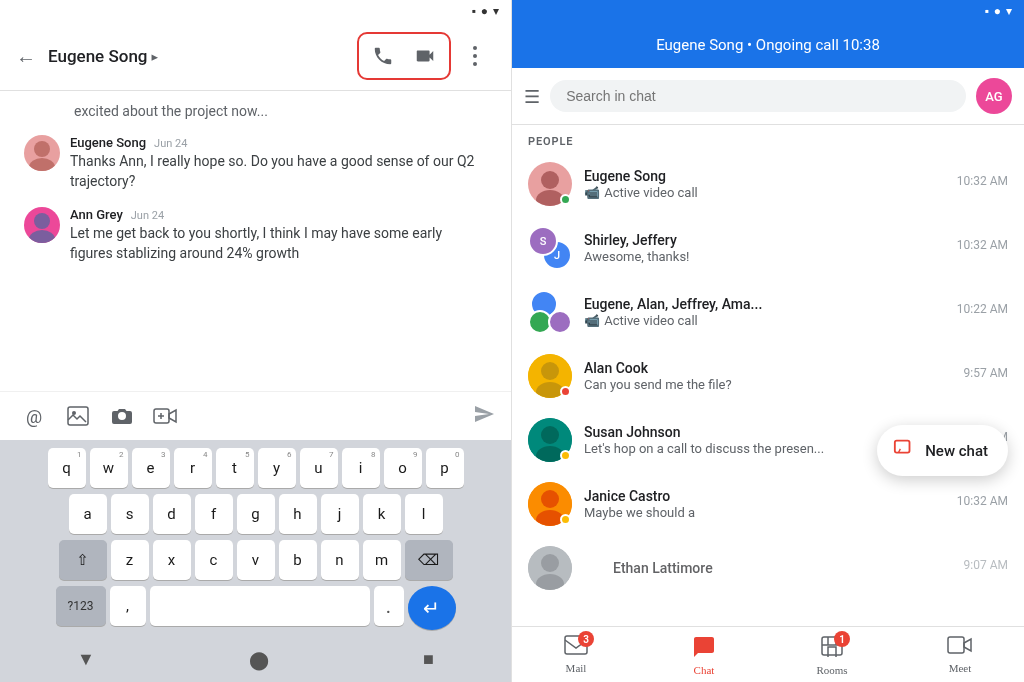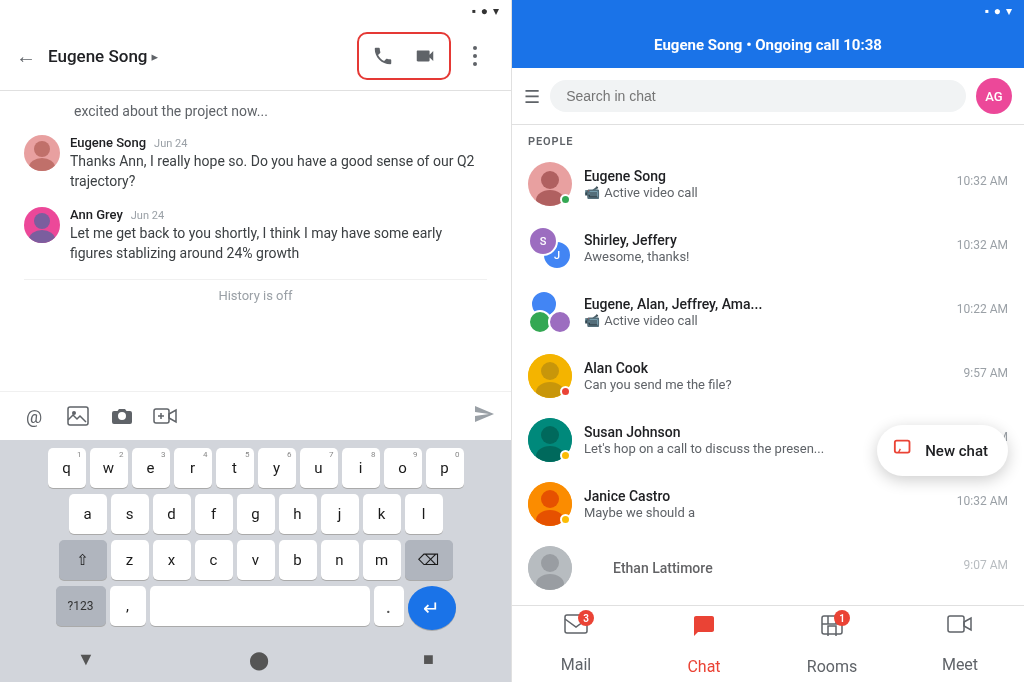--- a/index.html
+++ b/index.html
@@ -262,7 +262,7 @@
     .right-header-title {
       color: #fff;
       font-size: 15px;
-      font-weight: 700;
+      font-weight: 400;
     }
 
     .search-bar {

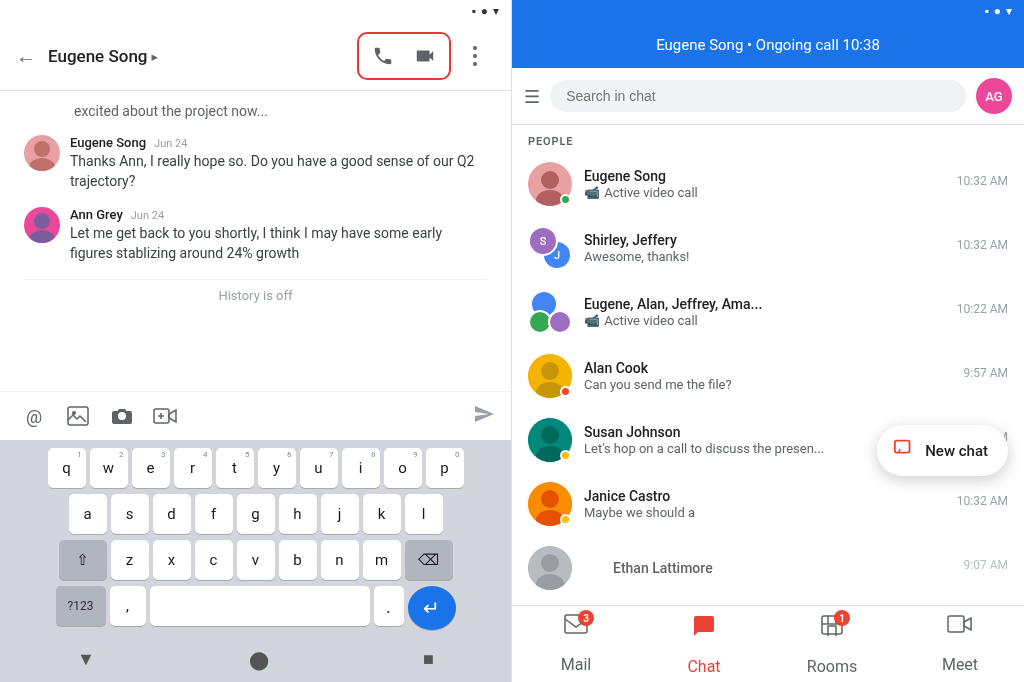--- a/index.html
+++ b/index.html
@@ -624,7 +624,6 @@
       </div>
     </div>
 
-    <div class="history-off">History is off</div>
   </div>
 
   <div class="chat-toolbar">

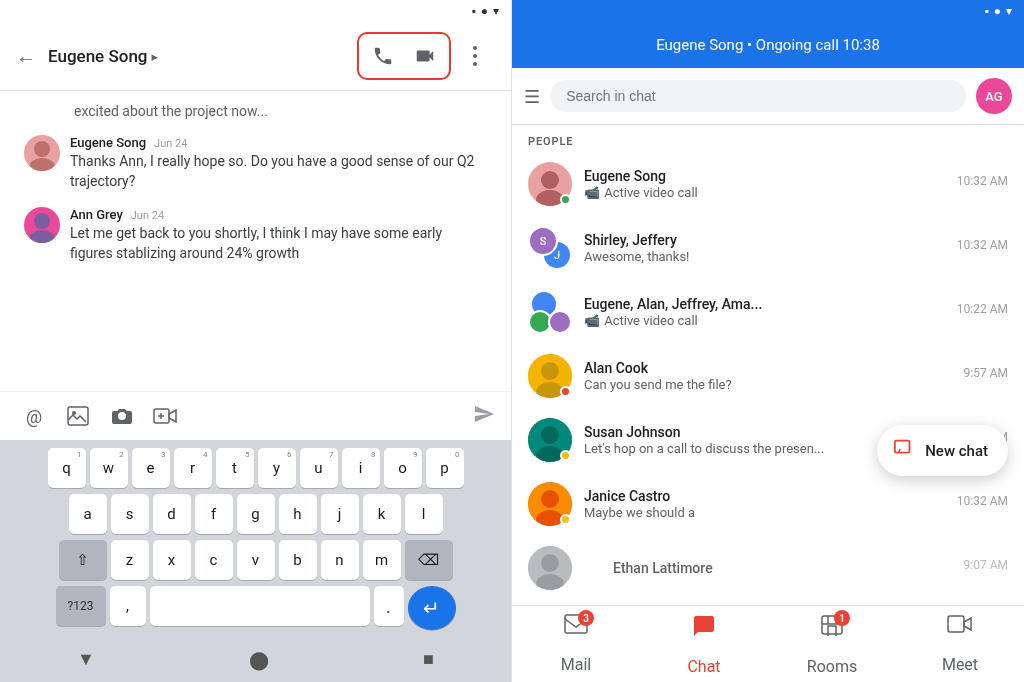--- a/index.html
+++ b/index.html
@@ -416,9 +416,10 @@
     }
 
     .nav-label {
-      font-size: 16px;
-      color: #5f6368;
-      margin-top: 16px;
+      font-size: 11px;
+      color: #5f6368;
+      margin-top: 2px;
+      font-family: Liberation Serif, serif;
     }
 
     .nav-item.active .nav-icon { color: #ea4335; }

